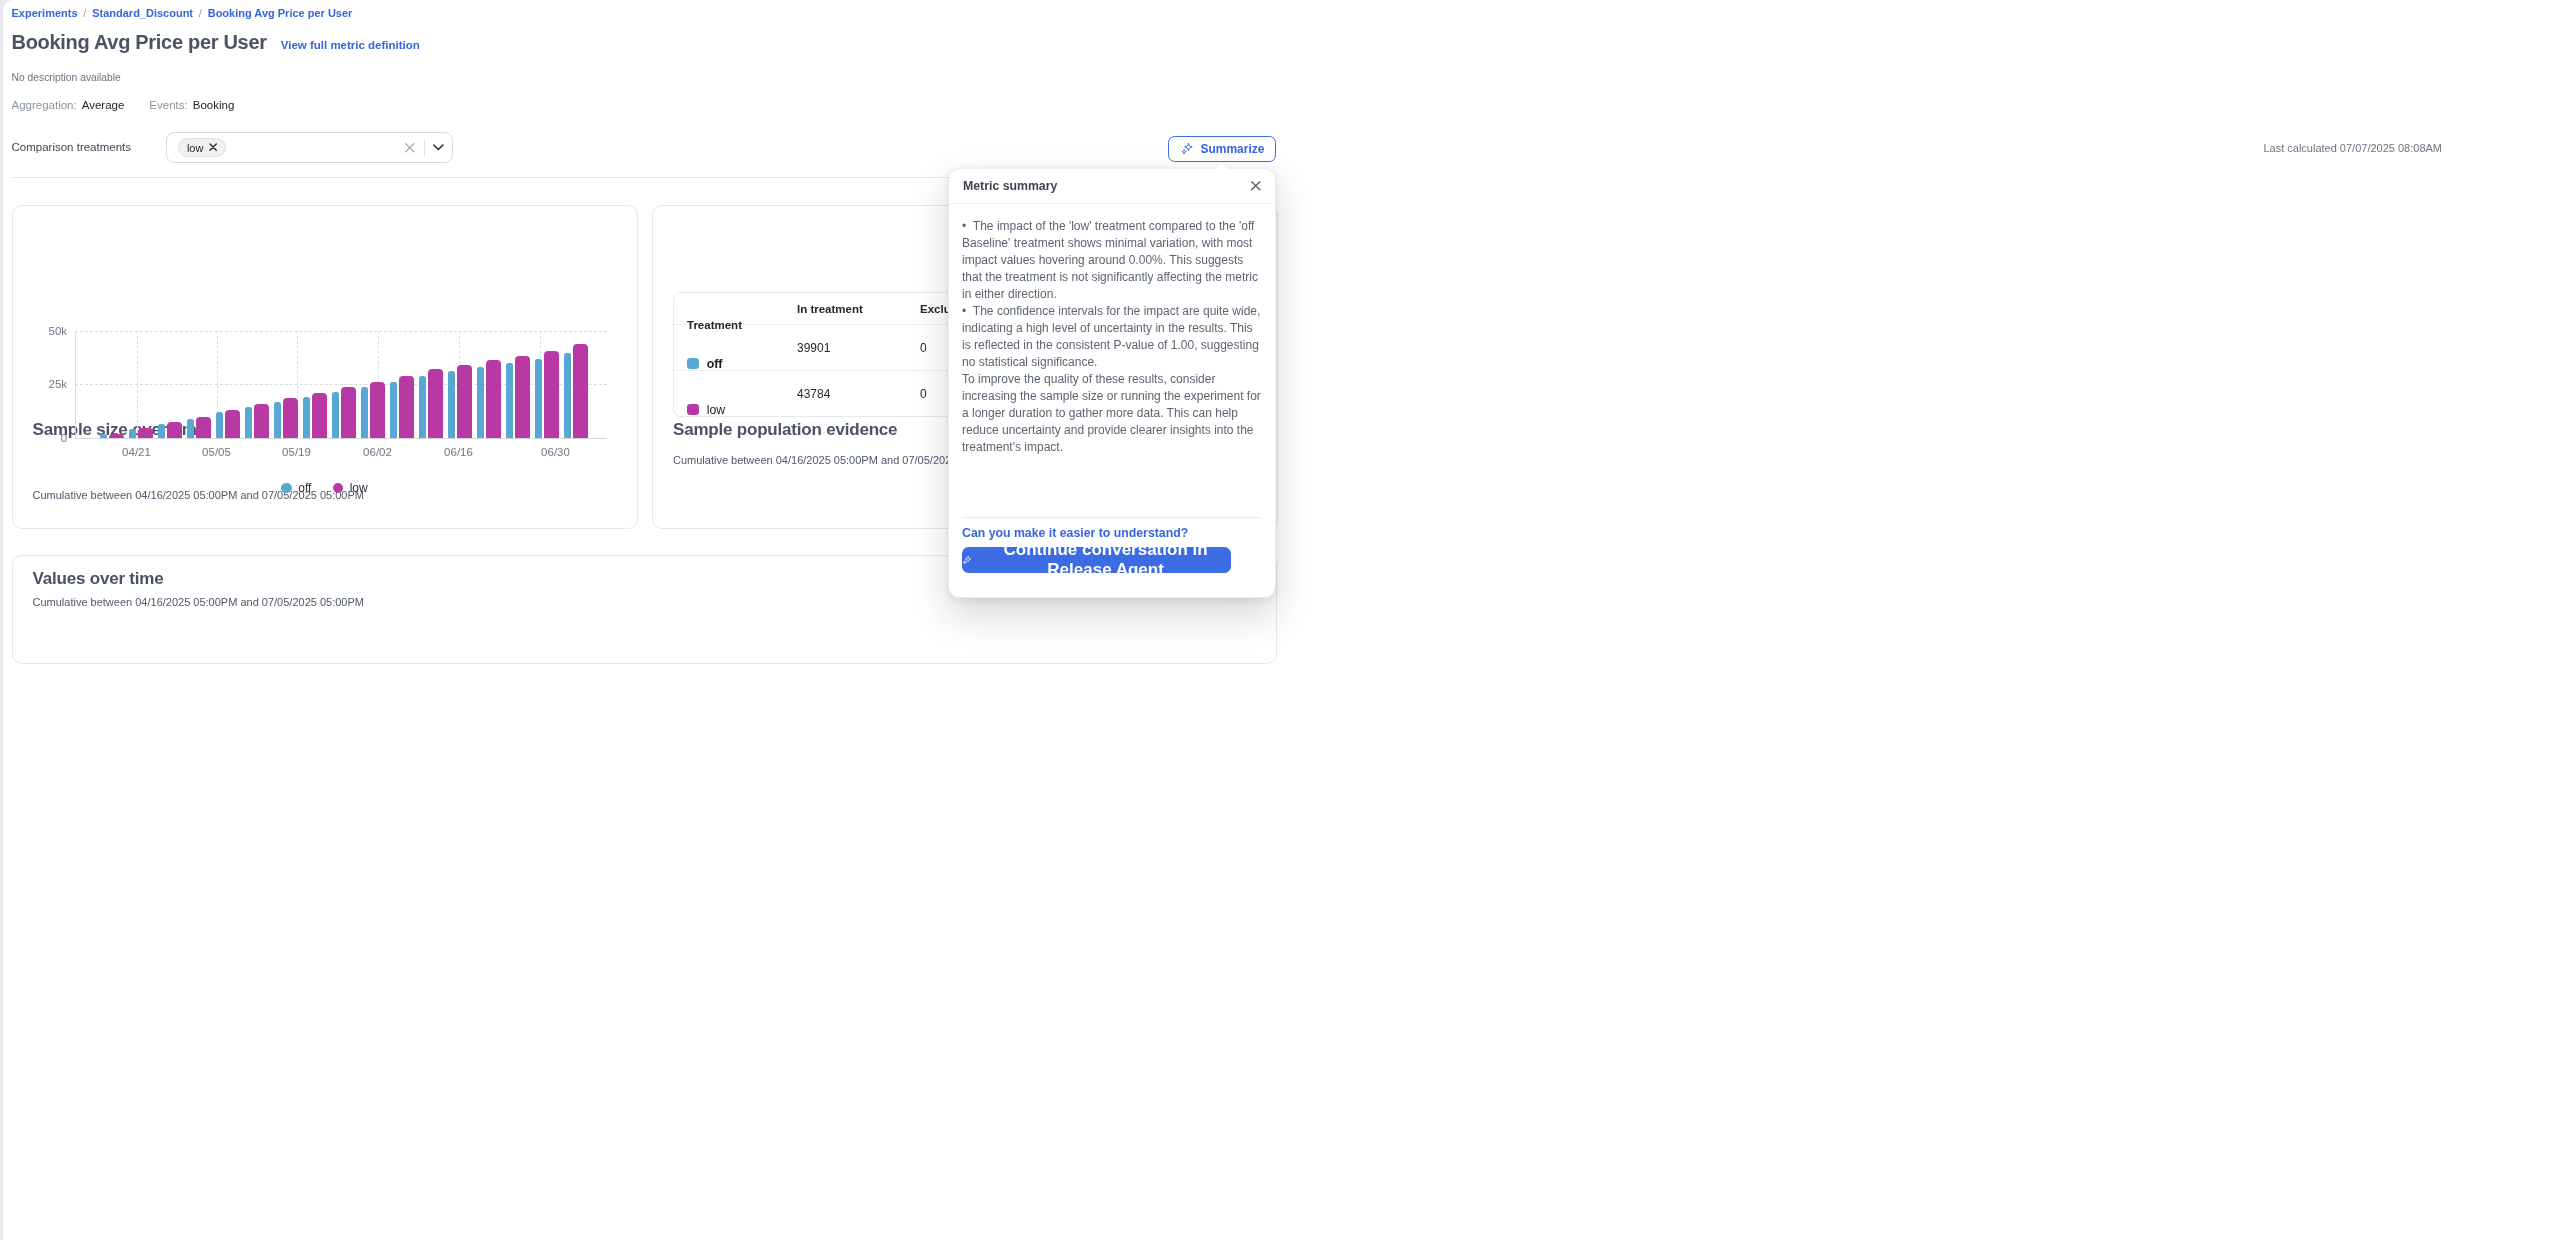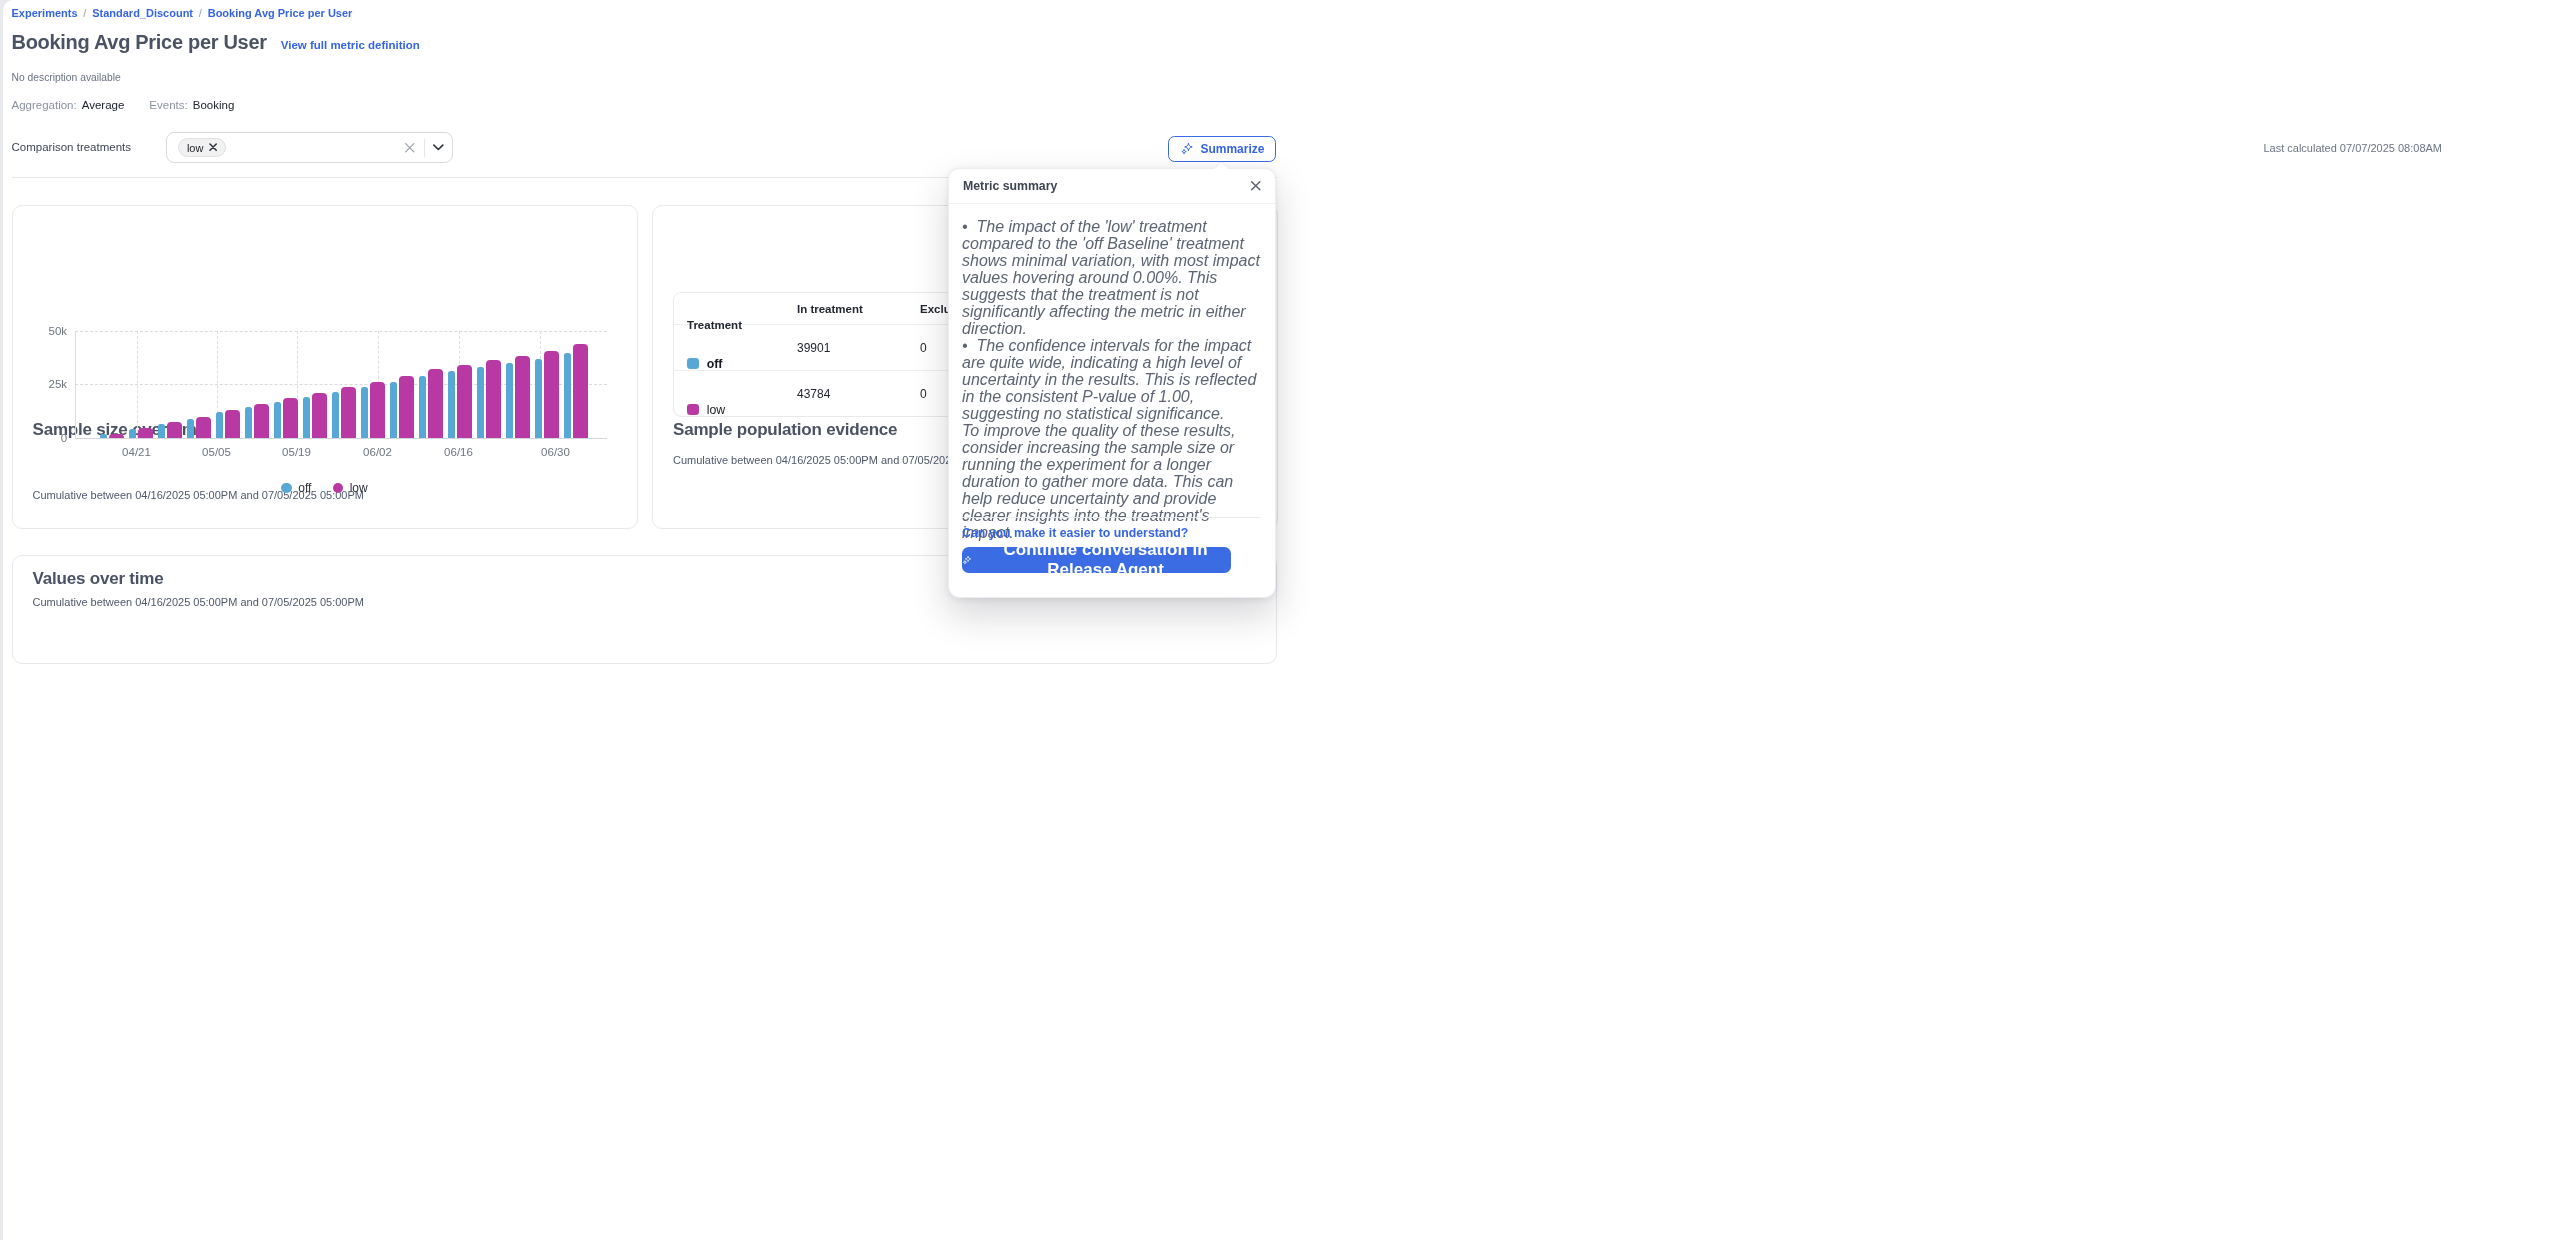--- a/index.html
+++ b/index.html
@@ -77,7 +77,7 @@
   .panel-head { position:absolute; left:0; top:0; width:100%; height:35px; border-bottom:0.8px solid #f1f2f4; display:flex; align-items:center; padding:0 14px; }
   .panel-title { font-size:12.3px; font-weight:700; color:#3d4452; }
   .panel-close { margin-left:auto; cursor:pointer; display:flex; align-items:center; }
-  .panel-body { position:absolute; left:13px; right:14px; top:49px; font-size:16px; line-height:17px; color:#5c6472;font-style:italic; }
+  .panel-body { position:absolute; left:13px; right:14px; top:49px; font-size:12px; line-height:17px; color:#5c6472; }
   .panel-body p { margin:0; }
   .panel-div { position:absolute; left:13px; right:14px; top:348px; height:0.8px; background:#e9eaee; }
   .panel-question { position:absolute; left:13px; top:357px; font-size:12.3px; font-weight:700; color:#3565e2; cursor:pointer; }

